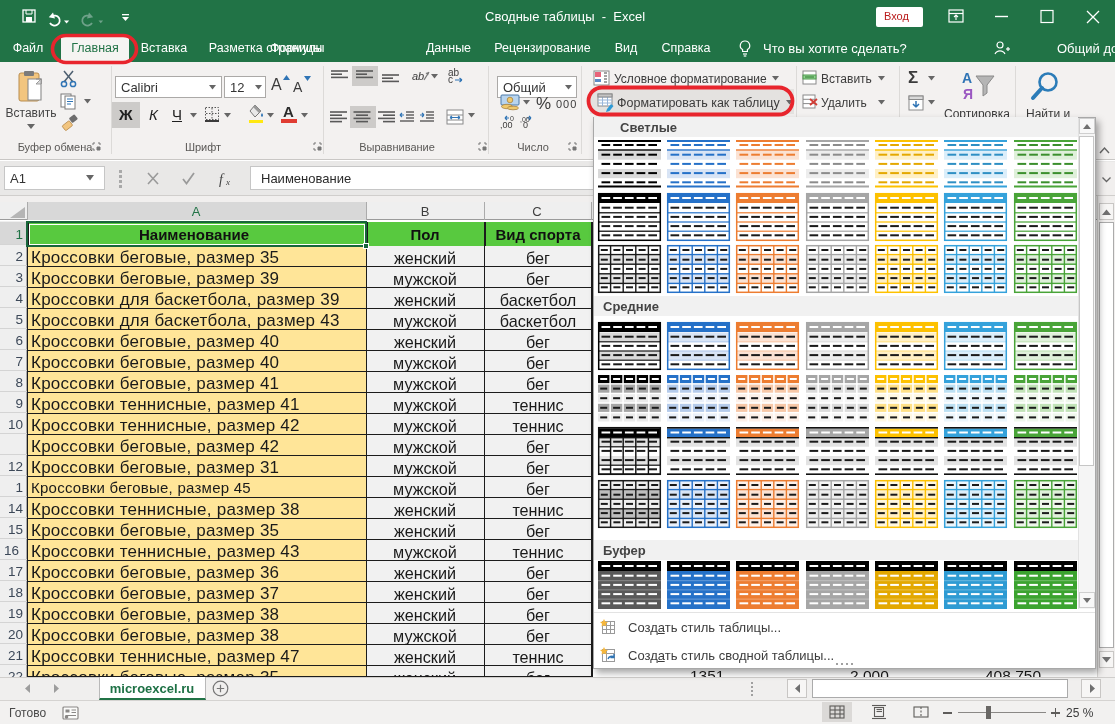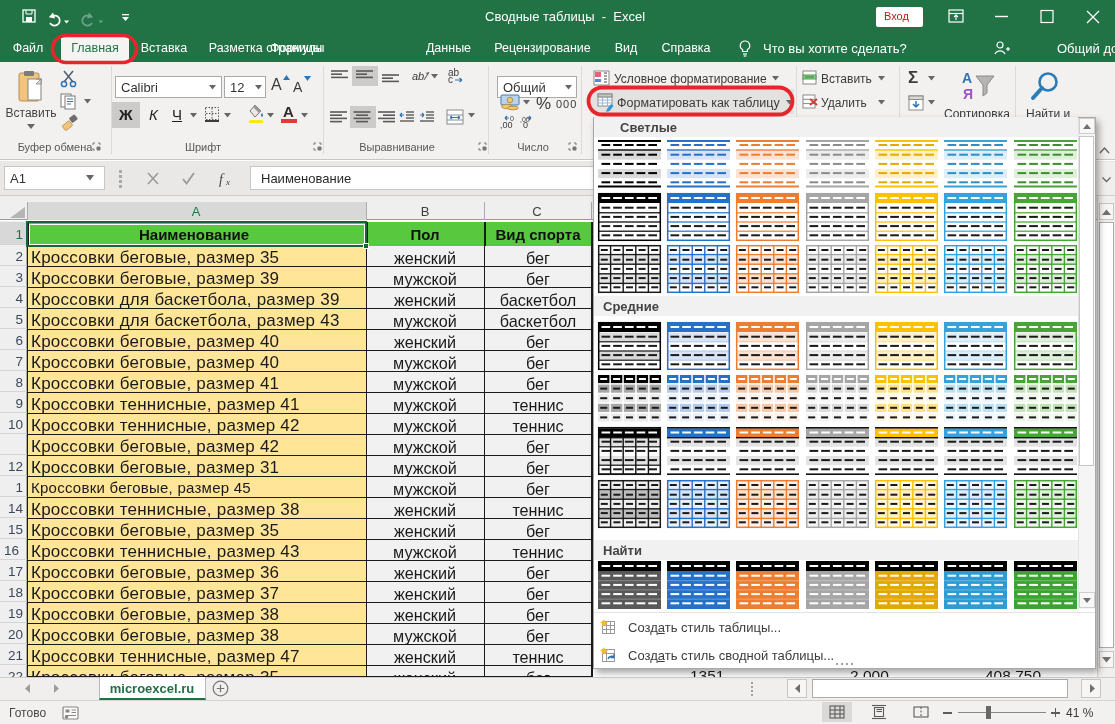--- a/index.html
+++ b/index.html
@@ -687,7 +687,7 @@
 <div class="ab" style="left:594px;top:296px;width:484px;height:20px;background:#f1f1f1;"></div>
 <div class="tx" style="left:603px;top:299px;color:#444;font-weight:bold;font-size:13px;">Средние</div>
 <div class="ab" style="left:594px;top:540px;width:484px;height:20px;background:#f1f1f1;"></div>
-<div class="tx" style="left:603px;top:543px;color:#444;font-weight:bold;font-size:13px;">Найти</div>
+<div class="tx" style="left:603px;top:543px;color:#444;font-weight:bold;font-size:13px;">Буфер</div>
 <svg class="ab" style="left:597.5px;top:140px" width="63" height="48" viewBox="0 0 63 48">
     <rect x="0" y="10.5" width="63" height="9.2" fill="#d9d9d9"></rect>
     <rect x="0" y="29" width="63" height="9.2" fill="#d9d9d9"></rect>

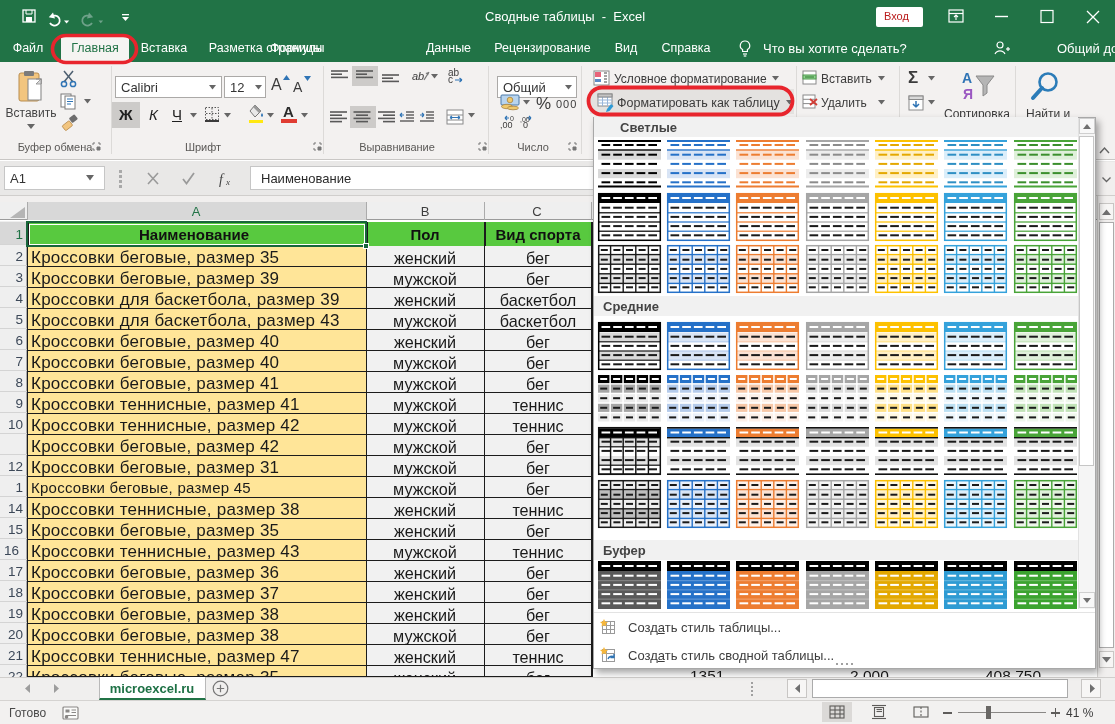--- a/index.html
+++ b/index.html
@@ -670,7 +670,7 @@
 <div class="ab" style="left:986px;top:706px;width:5px;height:13px;background:#696765;"></div>
 <div class="ab" style="left:1051px;top:712px;width:9px;height:1.6px;background:#5e5c5a;"></div>
 <div class="ab" style="left:1054.7px;top:708px;width:1.6px;height:9px;background:#5e5c5a;"></div>
-<div class="tx" style="left:1066px;top:706px;color:#3b3b3b;font-size:12px;">41 %</div>
+<div class="tx" style="left:1066px;top:706px;color:#3b3b3b;font-size:12px;">25 %</div>
 <div class="ab" style="left:1097px;top:196px;width:18px;height:481px;background:#f1efee;border-left:1px solid #d8d6d4;"></div>
 <div class="ab" style="left:1099px;top:203px;width:15px;height:17px;background:#f7f6f5;border:1px solid #c8c6c4;"></div>
 <svg class="ab" style="left:1102px;top:209px" width="9" height="7">

